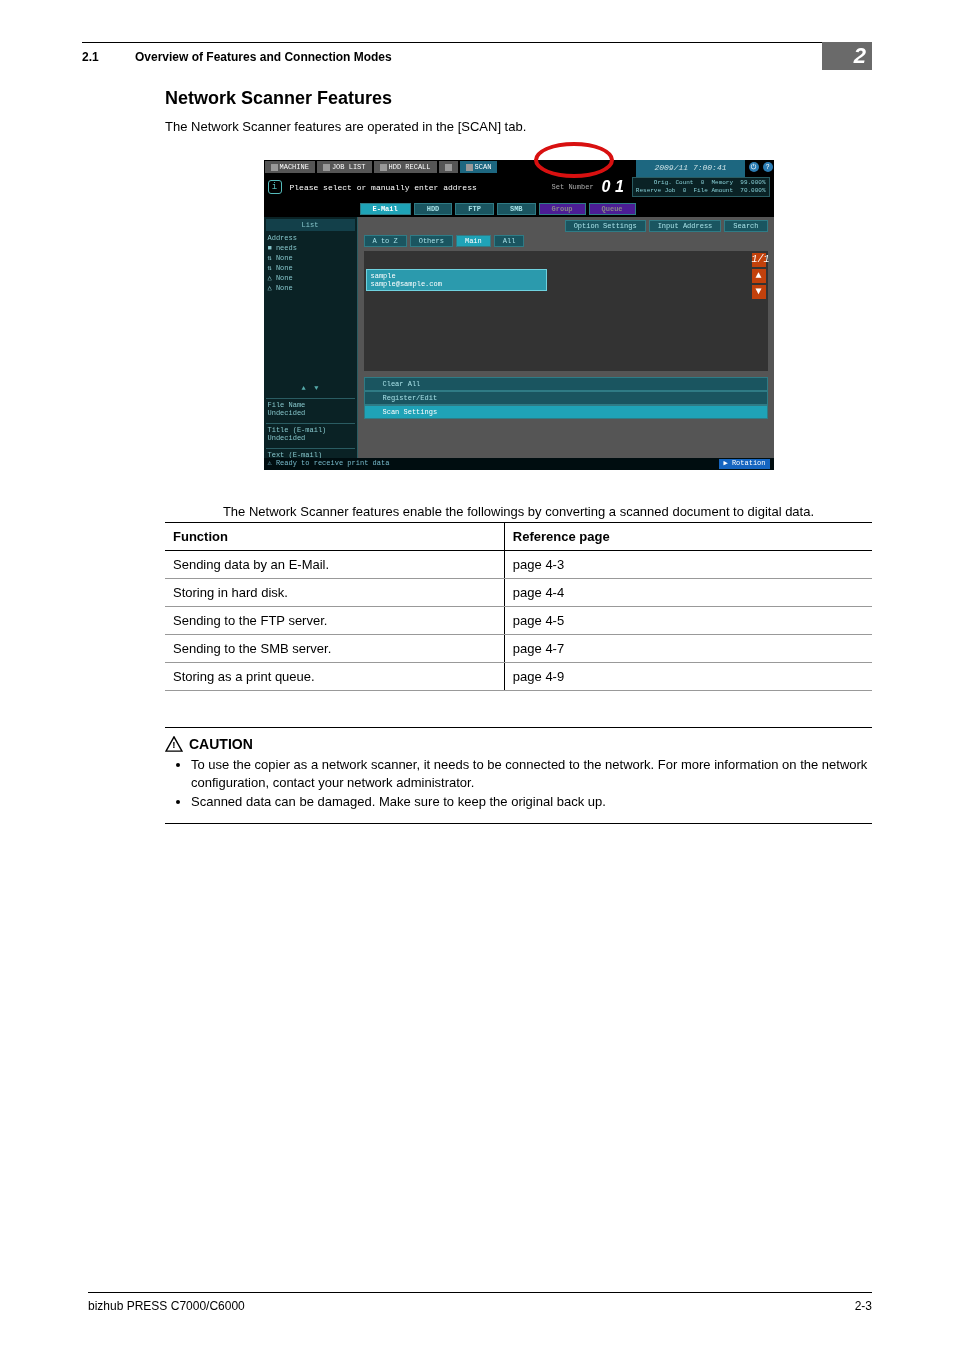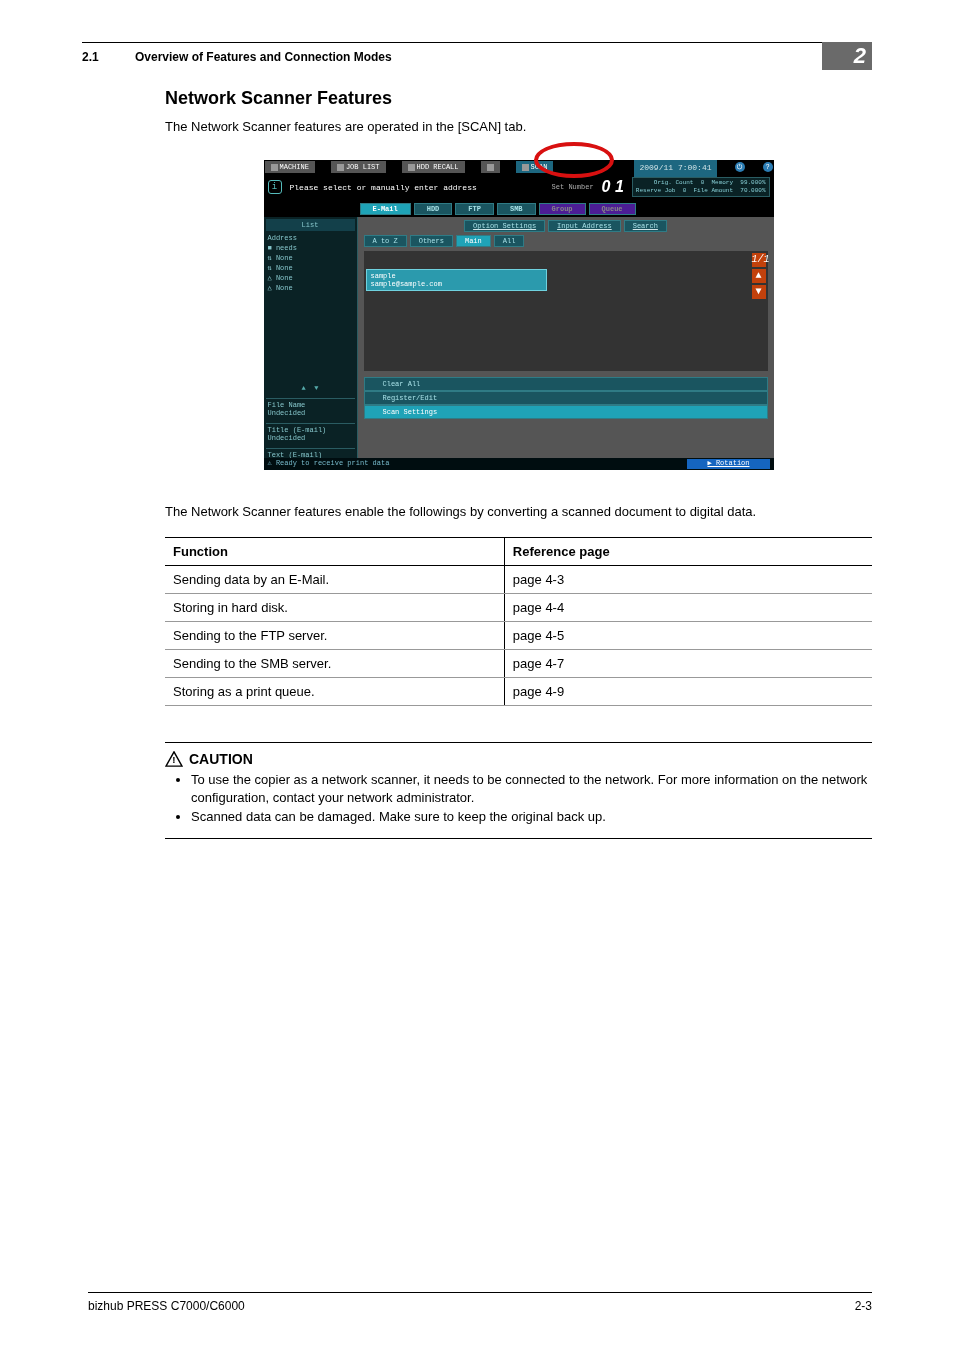--- a/index.html
+++ b/index.html
@@ -96,7 +96,7 @@
       height: 14px;
       background: #000;
       align-items: center;
-      gap: 16px;
+      gap: 2px;
       padding: 1px;
     }
     .ss-tab {

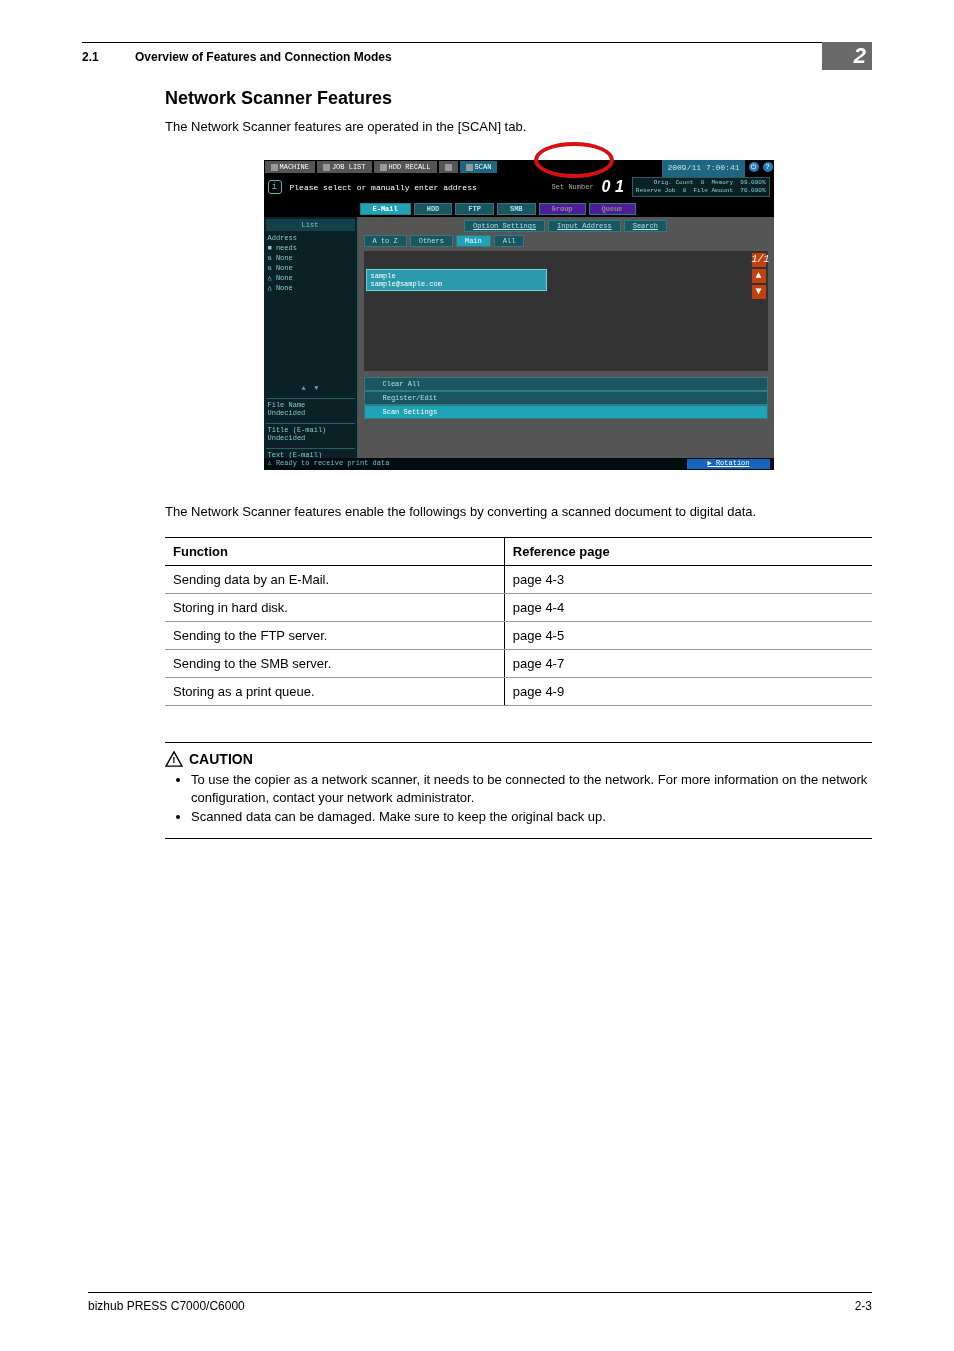--- a/index.html
+++ b/index.html
@@ -113,10 +113,11 @@
     .ss-timestamp {
       margin-left: auto;
       background: #1d6780;
-      padding: 1px 5px;
+      padding: 1px 18px;
       height: 28px;
       display: flex;
       align-items: center;
+      font-style: italic;
     }
     .ss-help {
       background: #2b7cb3;

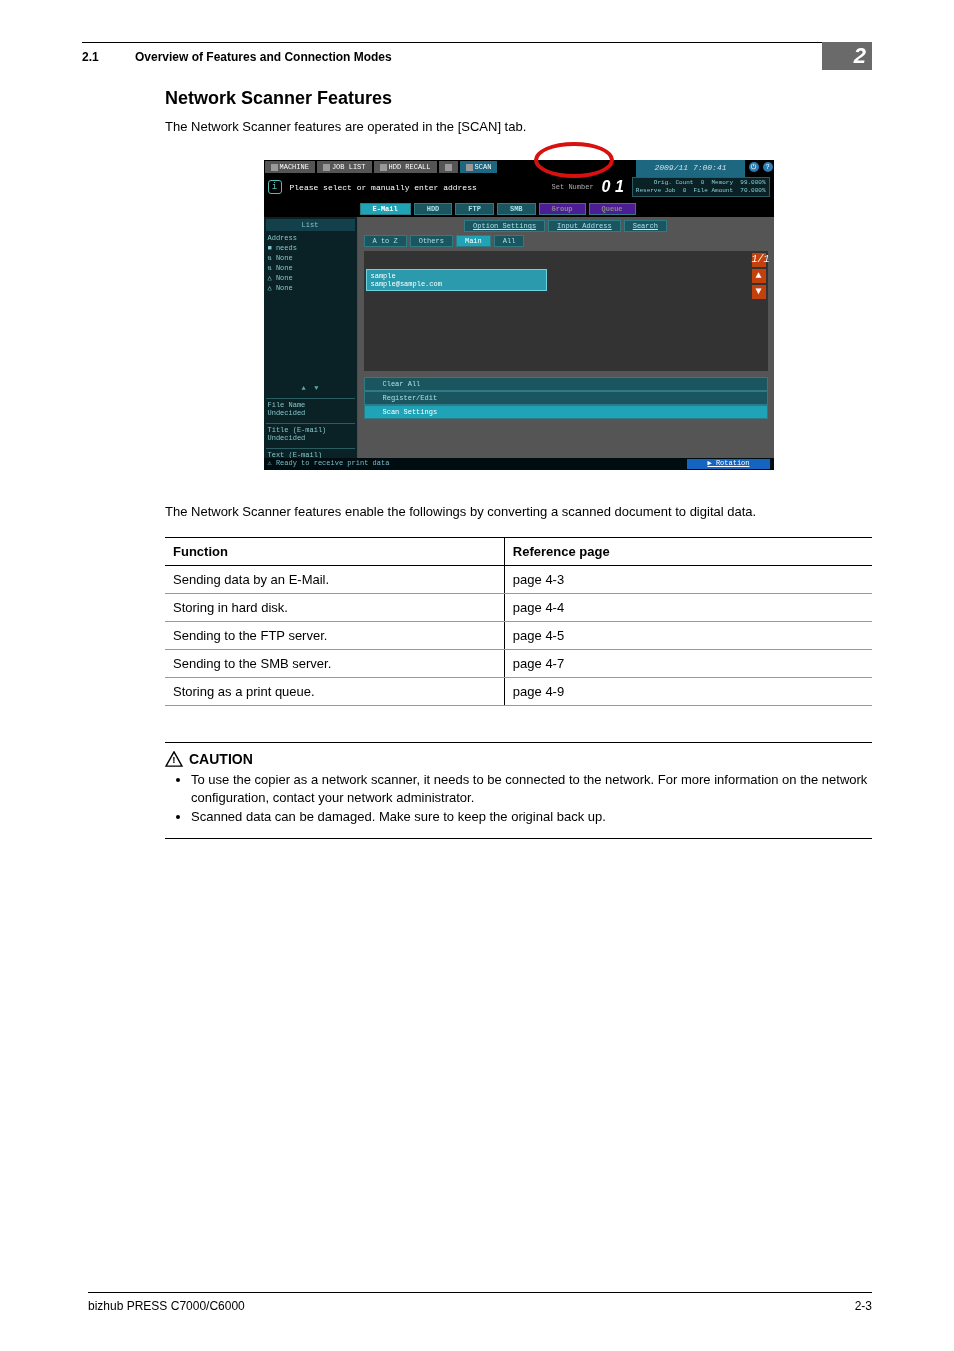--- a/index.html
+++ b/index.html
@@ -214,10 +214,9 @@
     }
     .ss-opt-row {
       display: flex;
-      justify-content: center;
+      justify-content: flex-end;
       gap: 3px;
       padding: 3px 6px;
-      text-decoration: underline;
     }
     .ss-opt-btn {
       background: #1a5560;

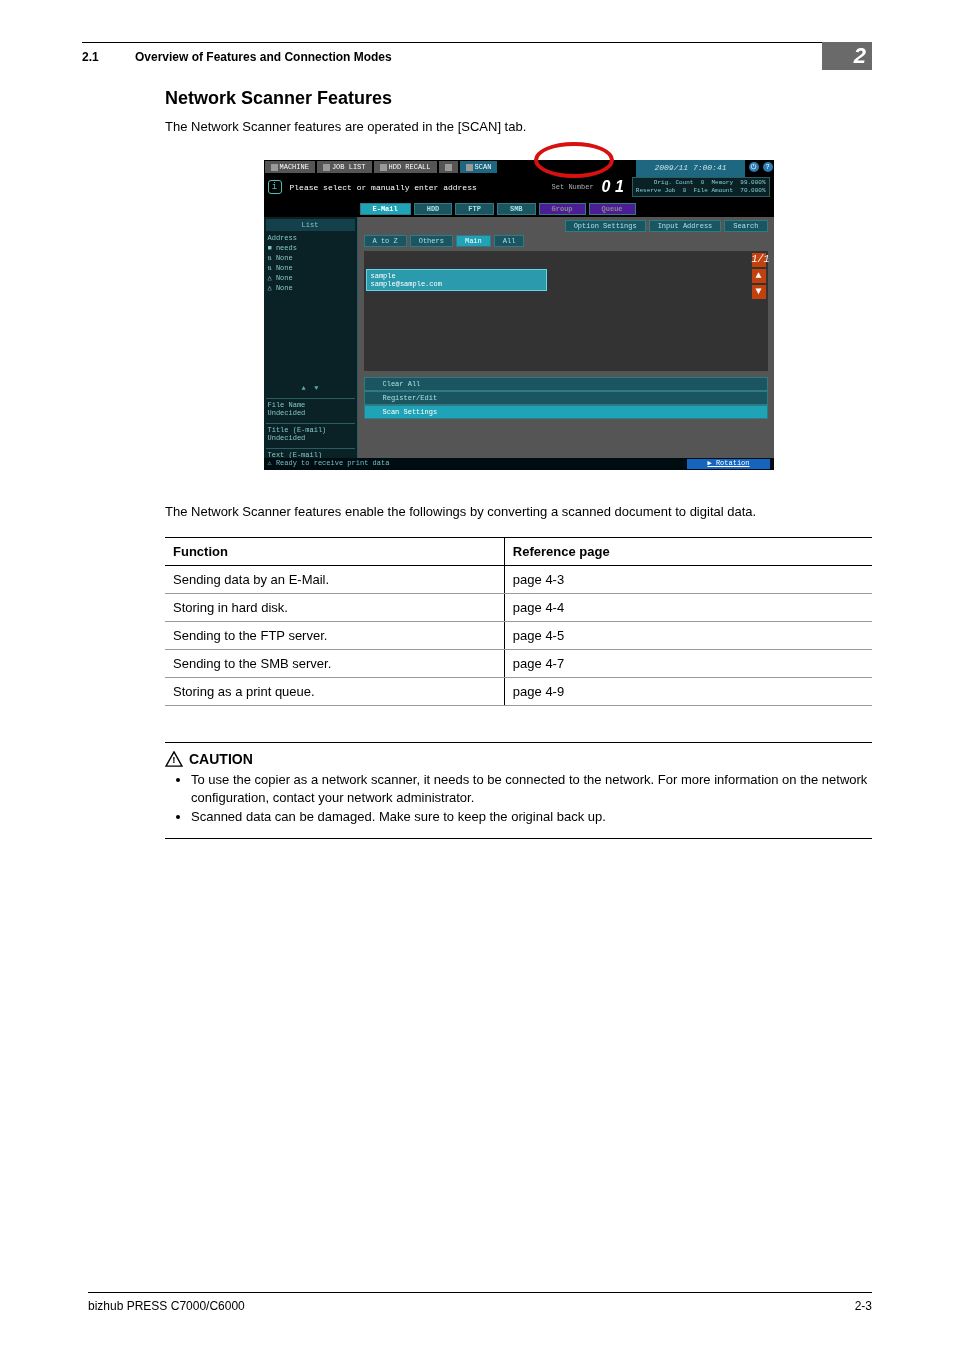--- a/index.html
+++ b/index.html
@@ -289,7 +289,7 @@
       display: flex;
       justify-content: space-between;
     }
-    .ss-rot { background: #1565c0; color: #fff; padding: 0 20px; text-decoration: underline; }
+    .ss-rot { background: #1565c0; color: #fff; padding: 0 4px; }
     .desc-text {
       font-size: 13px;
       margin-bottom: 18px;

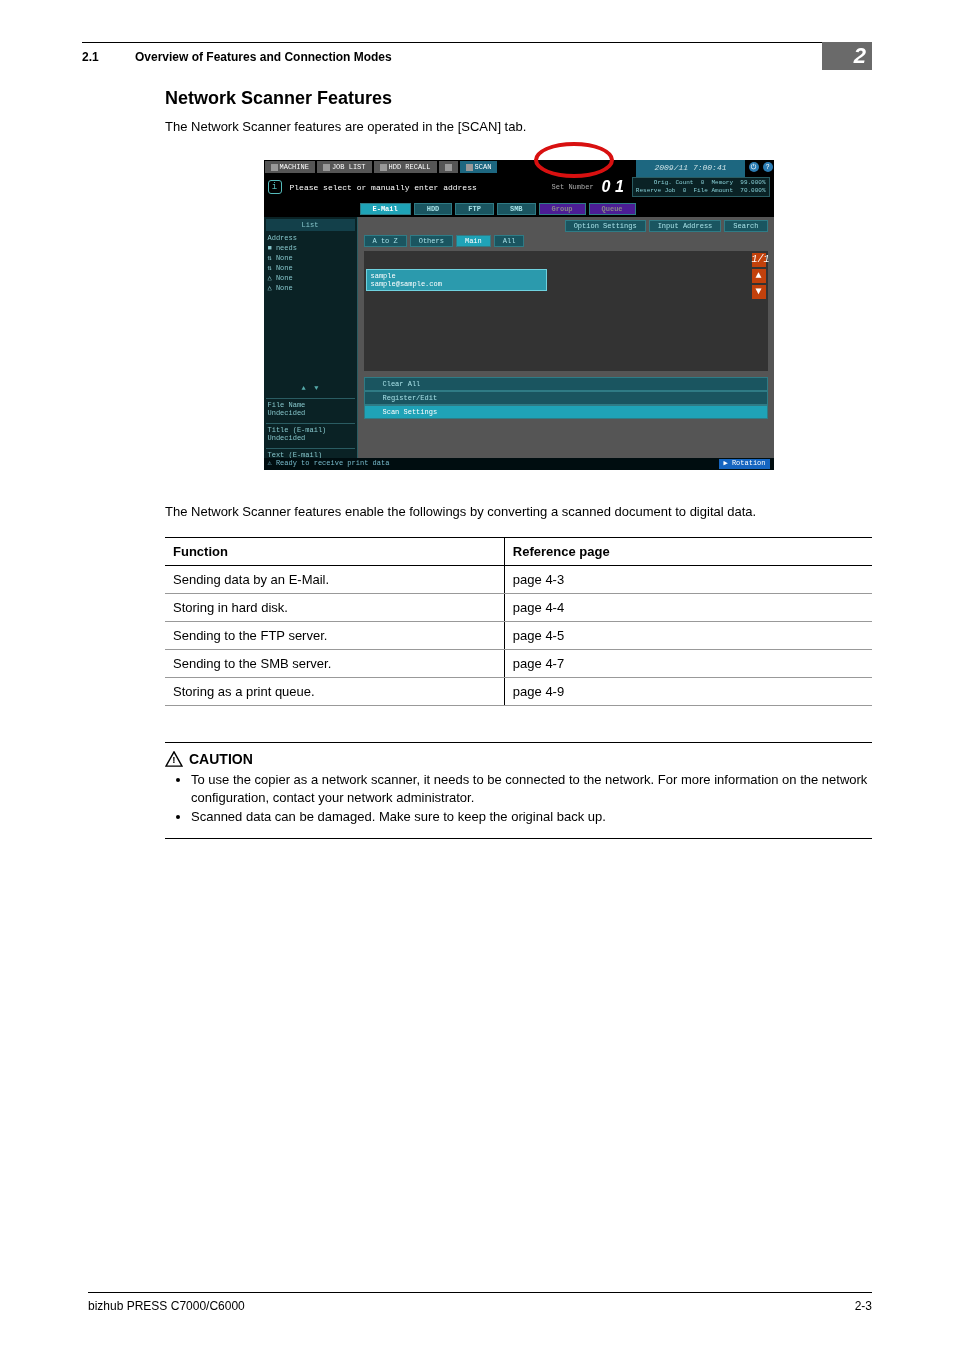--- a/index.html
+++ b/index.html
@@ -292,7 +292,8 @@
     .ss-rot { background: #1565c0; color: #fff; padding: 0 4px; }
     .desc-text {
       font-size: 13px;
-      margin-bottom: 18px;
+      margin-bottom: 3px;
+      text-align: center;
     }
     table.func-table {
       width: 100%;

